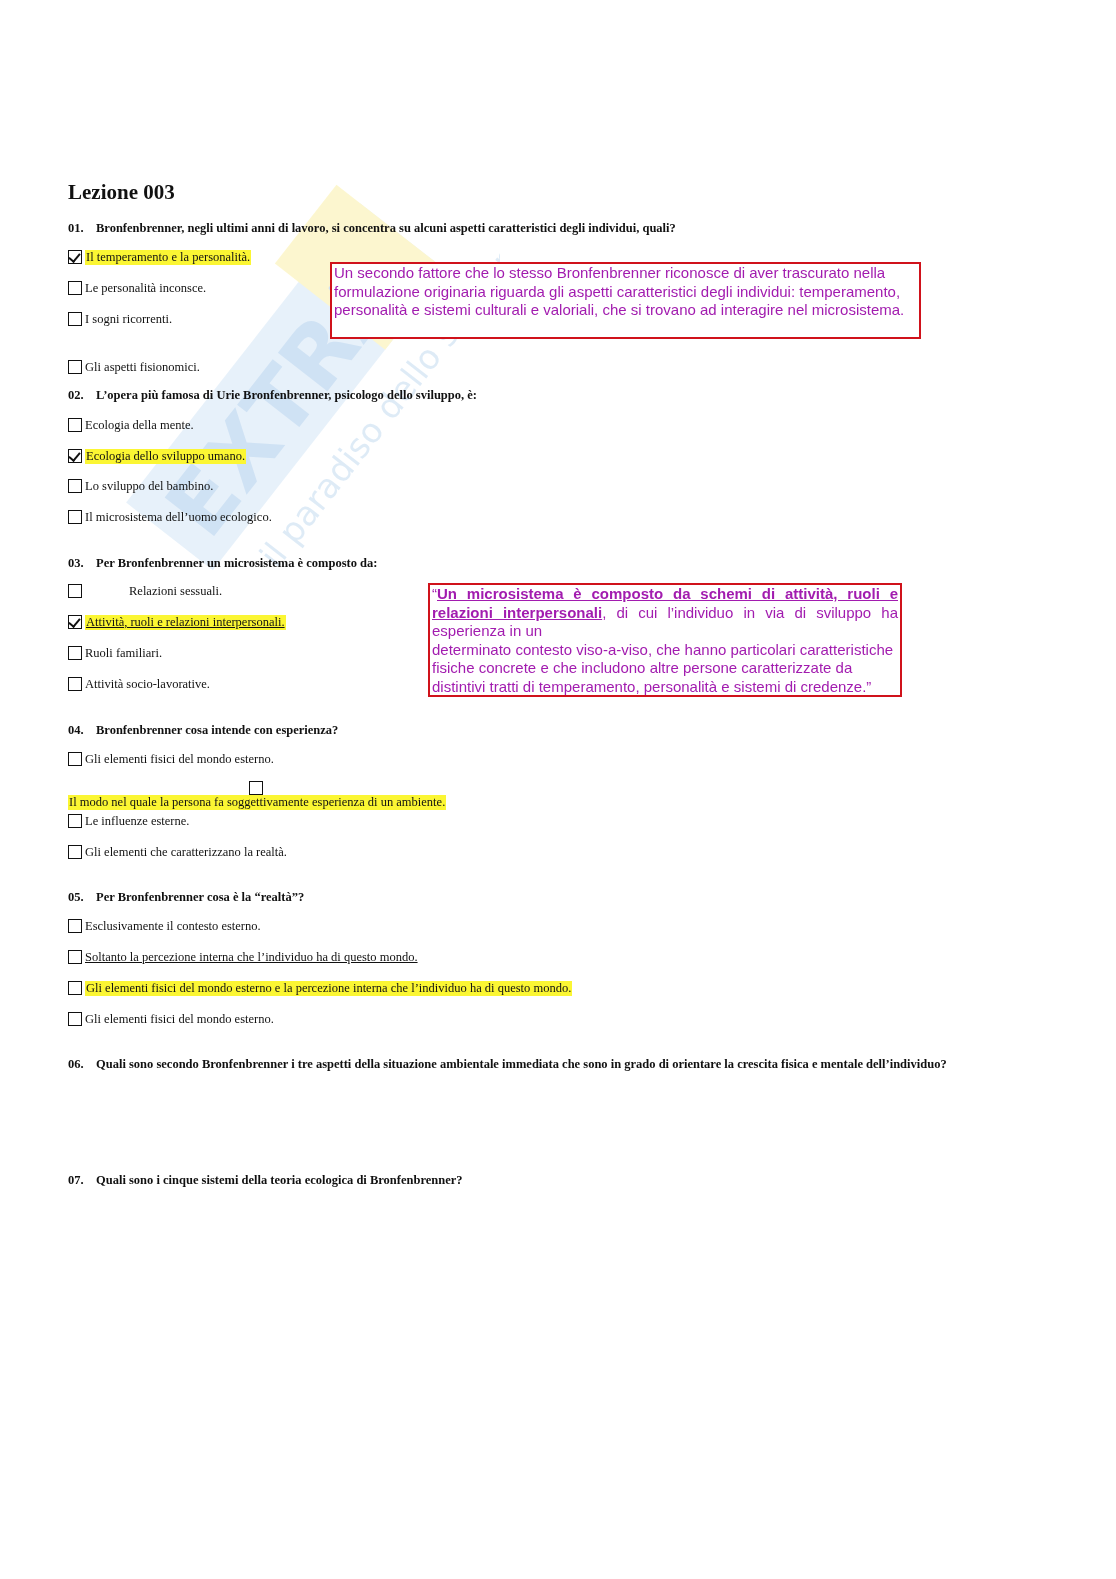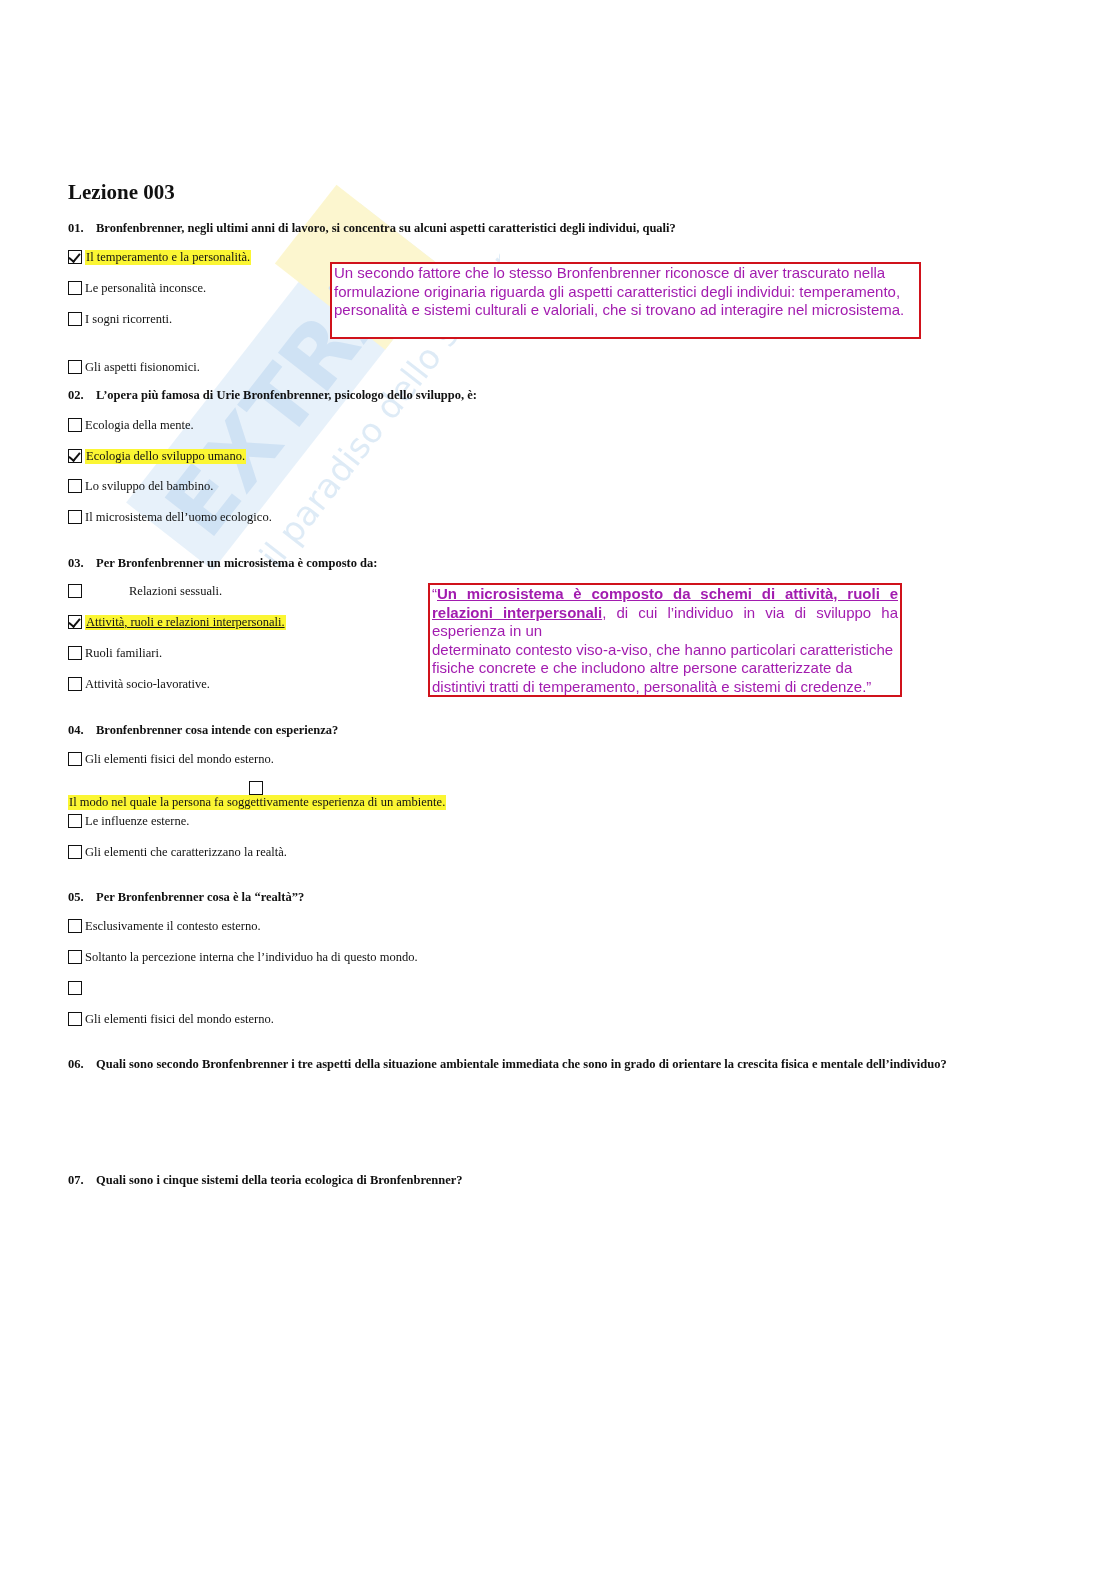--- a/index.html
+++ b/index.html
@@ -122,7 +122,7 @@
     <span class="cb"></span>
     <span>Esclusivamente il contesto esterno.</span>
   </div>
-<div class="opt" style="top:948px;">
+<div class="opt" style="top:948px;text-decoration:underline;">
     <span class="cb"></span>
     <span>Soltanto la percezione interna che l’individuo ha di questo mondo.</span>
   </div>

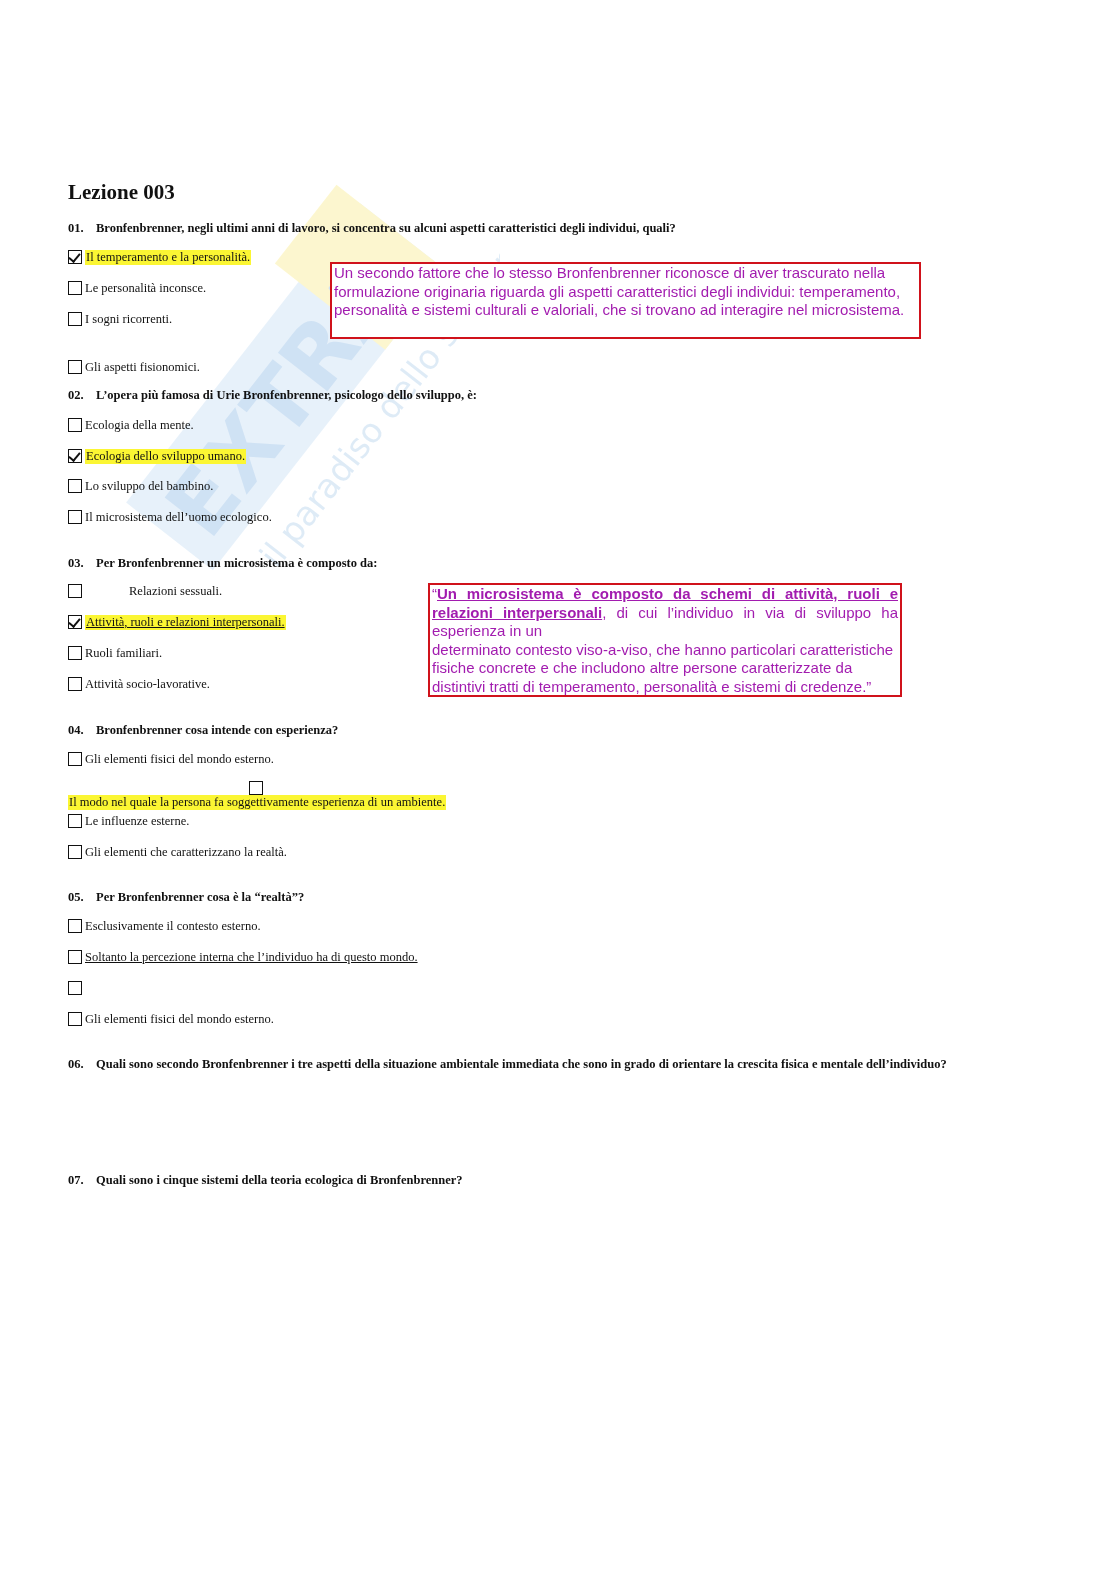--- a/index.html
+++ b/index.html
@@ -128,6 +128,7 @@
   </div>
 <div class="opt" style="top:979px;">
     <span class="cb"></span>
+    <span class="hl">Gli elementi fisici del mondo esterno e la percezione interna che l’individuo ha di questo mondo.</span>
   </div>
 <div class="opt" style="top:1010px;">
     <span class="cb"></span>

